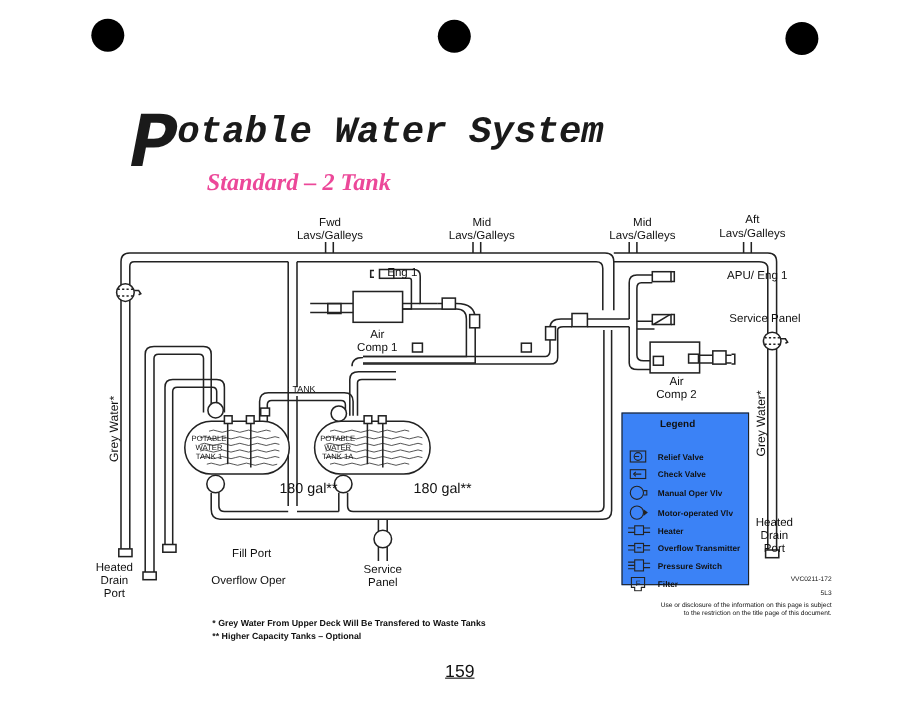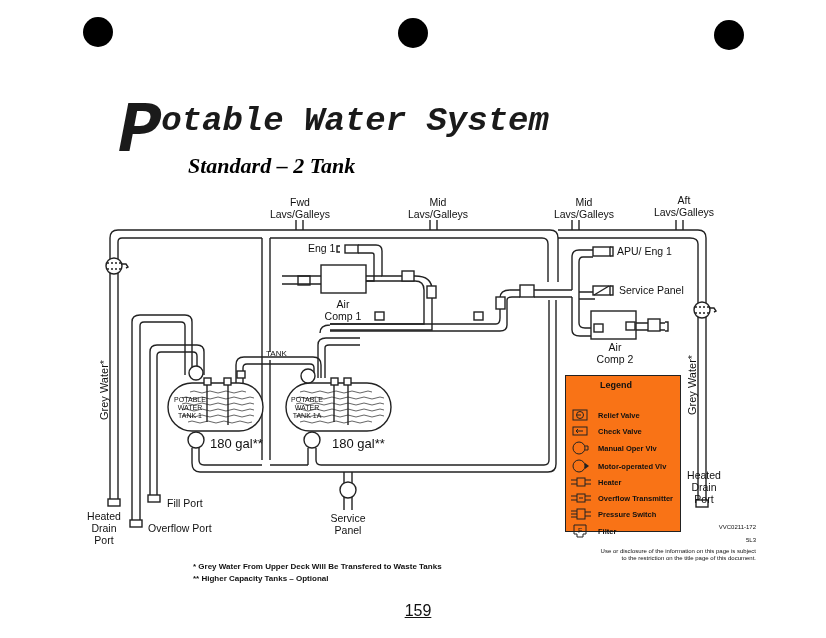--- a/index.html
+++ b/index.html
@@ -8,7 +8,7 @@
   .title{position:absolute;left:118px;top:102px;font-family:Liberation Mono, monospace;font-weight:bold;font-style:italic;color:#1a1a1a;}
   .title .big{font-size:72px;line-height:60px;vertical-align:top;}
   .title .rest{font-size:34px;}
-  .subtitle{position:absolute;left:188px;top:153px;font-family:"Liberation Serif",serif;font-weight:bold;font-style:italic;font-size:22px;color:#000000;}
+  .subtitle{position:absolute;left:188px;top:153px;font-family:"Liberation Serif",serif;font-weight:bold;font-style:italic;font-size:22px;color:#ec4899;}
   .lbl{position:absolute;font-size:10.5px;text-align:center;line-height:12px;white-space:nowrap;}
   .lbl.left{text-align:center;}
   .vert{position:absolute;transform:rotate(-90deg);transform-origin:left top;font-size:11px;white-space:nowrap;}

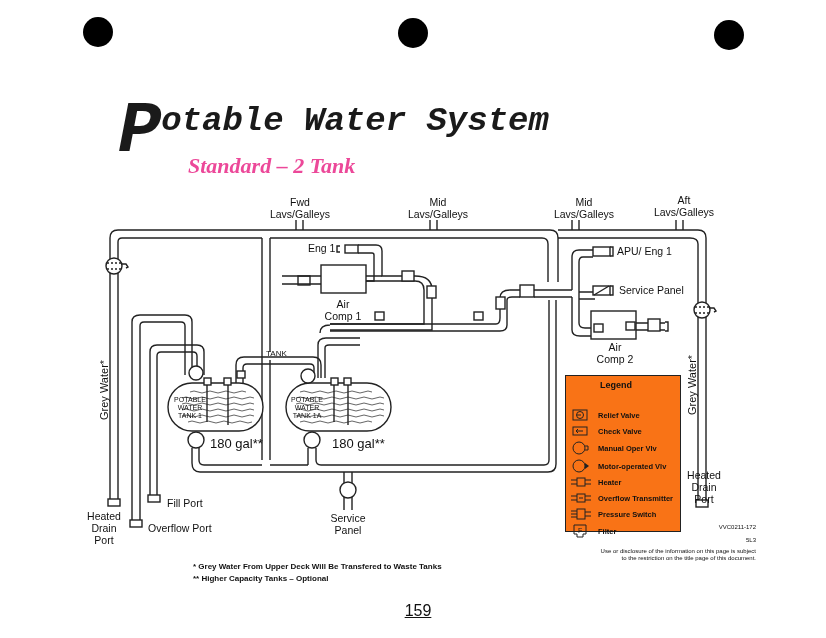--- a/index.html
+++ b/index.html
@@ -10,7 +10,7 @@
   .title .rest{font-size:34px;}
   .subtitle{position:absolute;left:188px;top:153px;font-family:"Liberation Serif",serif;font-weight:bold;font-style:italic;font-size:22px;color:#ec4899;}
   .lbl{position:absolute;font-size:10.5px;text-align:center;line-height:12px;white-space:nowrap;}
-  .lbl.left{text-align:center;}
+  .lbl.left{text-align:center;margin-left:44px;}
   .vert{position:absolute;transform:rotate(-90deg);transform-origin:left top;font-size:11px;white-space:nowrap;}
   .small{position:absolute;font-size:8px;font-weight:bold;white-space:nowrap;}
   .tiny{position:absolute;font-size:6px;white-space:nowrap;text-align:right;line-height:7px;}

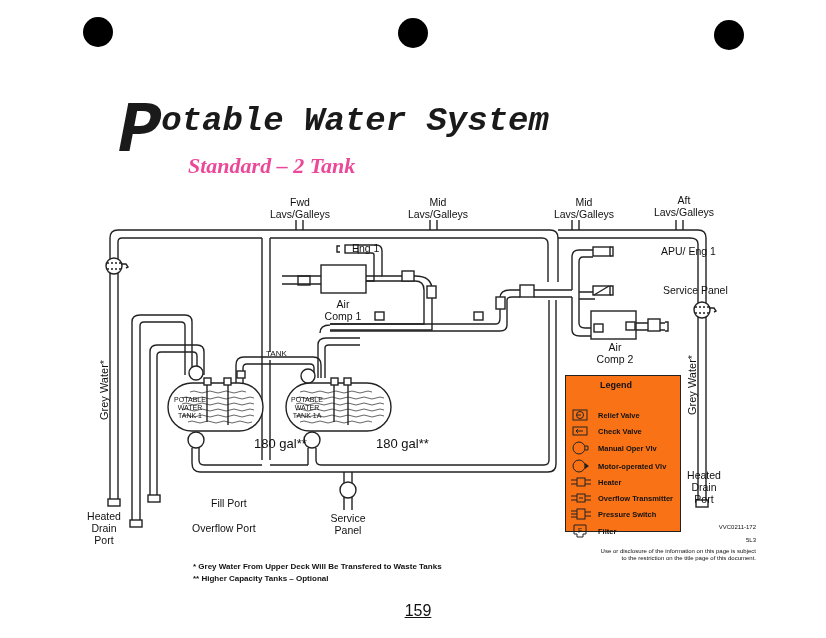--- a/index.html
+++ b/index.html
@@ -15,7 +15,7 @@
   .small{position:absolute;font-size:8px;font-weight:bold;white-space:nowrap;}
   .tiny{position:absolute;font-size:6px;white-space:nowrap;text-align:right;line-height:7px;}
   svg{position:absolute;left:0;top:0;}
-  .legend{position:absolute;left:565px;top:375px;width:114px;height:155px;border:1.5px solid #222;background:#f97316;}
+  .legend{position:absolute;left:565px;top:375px;width:114px;height:155px;border:1.5px solid #222;background:#3b82f6;}
   .legend .lt{position:absolute;left:34px;top:4px;font-size:9px;font-weight:bold;}
   .legend .row{position:absolute;left:4px;height:14px;display:flex;align-items:center;margin-top:15px;}
   .legend .row span.t{font-size:7.5px;font-weight:bold;margin-left:6px;}

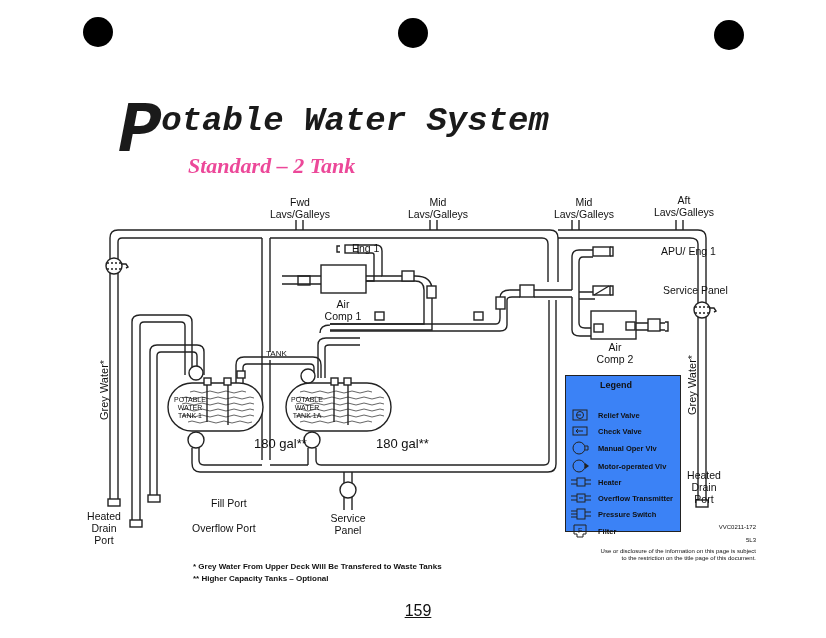--- a/index.html
+++ b/index.html
@@ -202,7 +202,7 @@
     <div>Port</div>
   </div>
 <div class="lbl left" style="left:167px;top:497px;">Fill Port</div>
-<div class="lbl left" style="left:148px;top:522px;">Overflow Port</div>
+<div class="lbl left" style="left:148px;top:522px;">Overflow Oper</div>
 <div class="lbl" style="left:322px;top:512px;width:52px;">
     <div>Service</div>
     <div>Panel</div>

